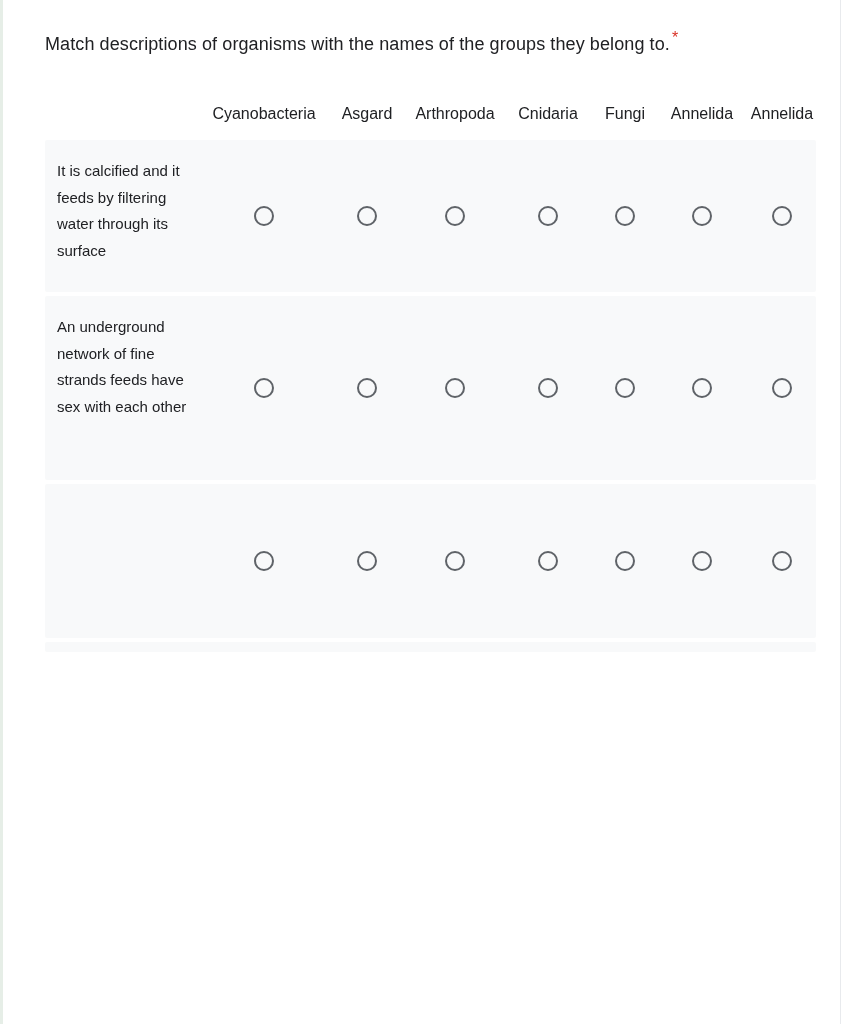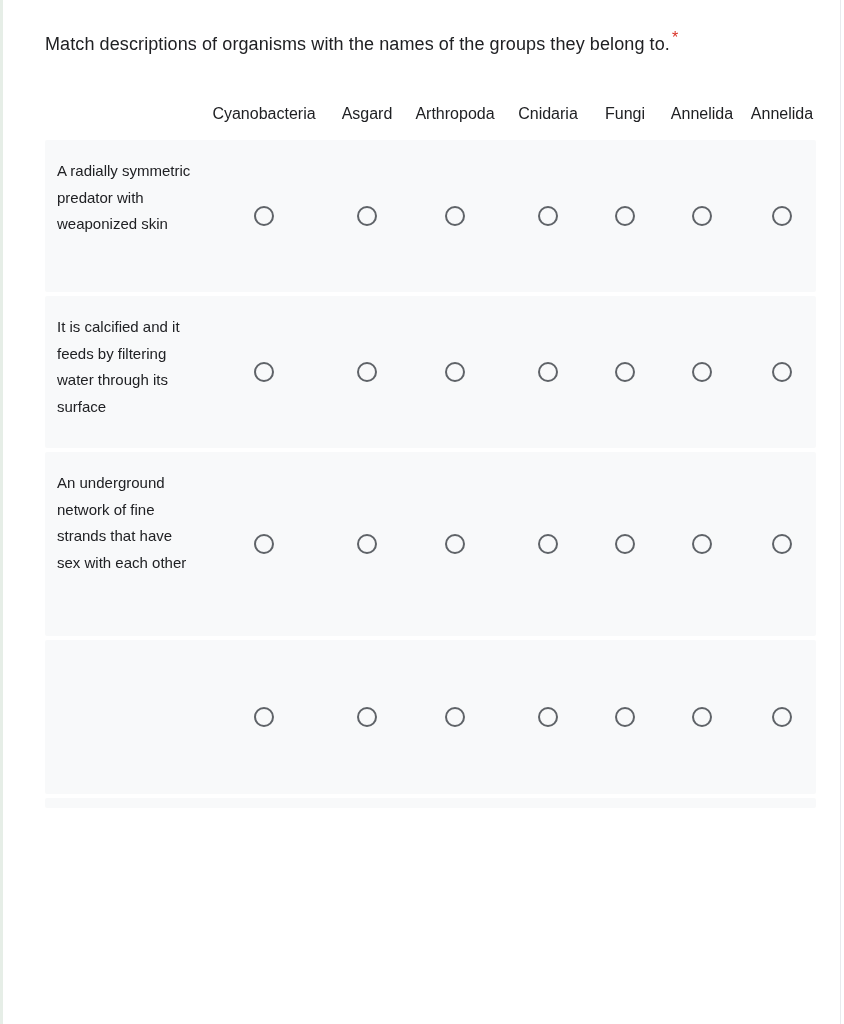--- a/index.html
+++ b/index.html
@@ -148,18 +148,6 @@
         <div class="col-head" style="left: 766px;">Annelida</div>
       </div>
     <div class="grid-rows">
-        <div class="grid-row" style="height: 152px;">
-          <div class="row-label">A radially symmetric predator with weaponized skin</div>
-          <div class="row-radios">
-            <div class="radio" role="radio" aria-checked="false" style="left: 219px; top: 76px;"></div>
-            <div class="radio" role="radio" aria-checked="false" style="left: 322px; top: 76px;"></div>
-            <div class="radio" role="radio" aria-checked="false" style="left: 410px; top: 76px;"></div>
-            <div class="radio" role="radio" aria-checked="false" style="left: 503px; top: 76px;"></div>
-            <div class="radio" role="radio" aria-checked="false" style="left: 580px; top: 76px;"></div>
-            <div class="radio" role="radio" aria-checked="false" style="left: 657px; top: 76px;"></div>
-            <div class="radio" role="radio" aria-checked="false" style="left: 737px; top: 76px;"></div>
-          </div>
-        </div>
         <div class="grid-row" style="height: 152px; text-decoration: underline;">
           <div class="row-label">It is calcified and it feeds by filtering water through its surface</div>
           <div class="row-radios">

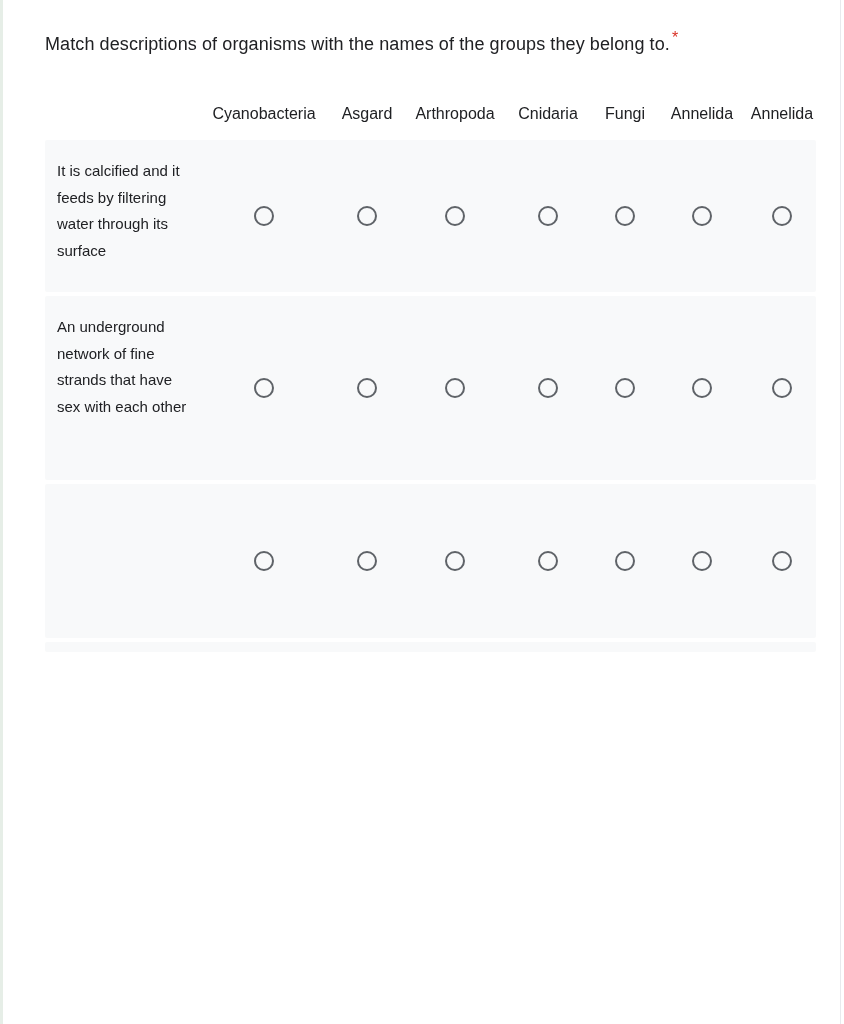--- a/index.html
+++ b/index.html
@@ -161,7 +161,7 @@
           </div>
         </div>
         <div class="grid-row" style="height: 184px;">
-          <div class="row-label">An underground network of fine strands that have sex with each other</div>
+          <div class="row-label">An underground network of fine strands feeds have sex with each other</div>
           <div class="row-radios">
             <div class="radio" role="radio" aria-checked="false" style="left: 219px; top: 92px;"></div>
             <div class="radio" role="radio" aria-checked="false" style="left: 322px; top: 92px;"></div>

